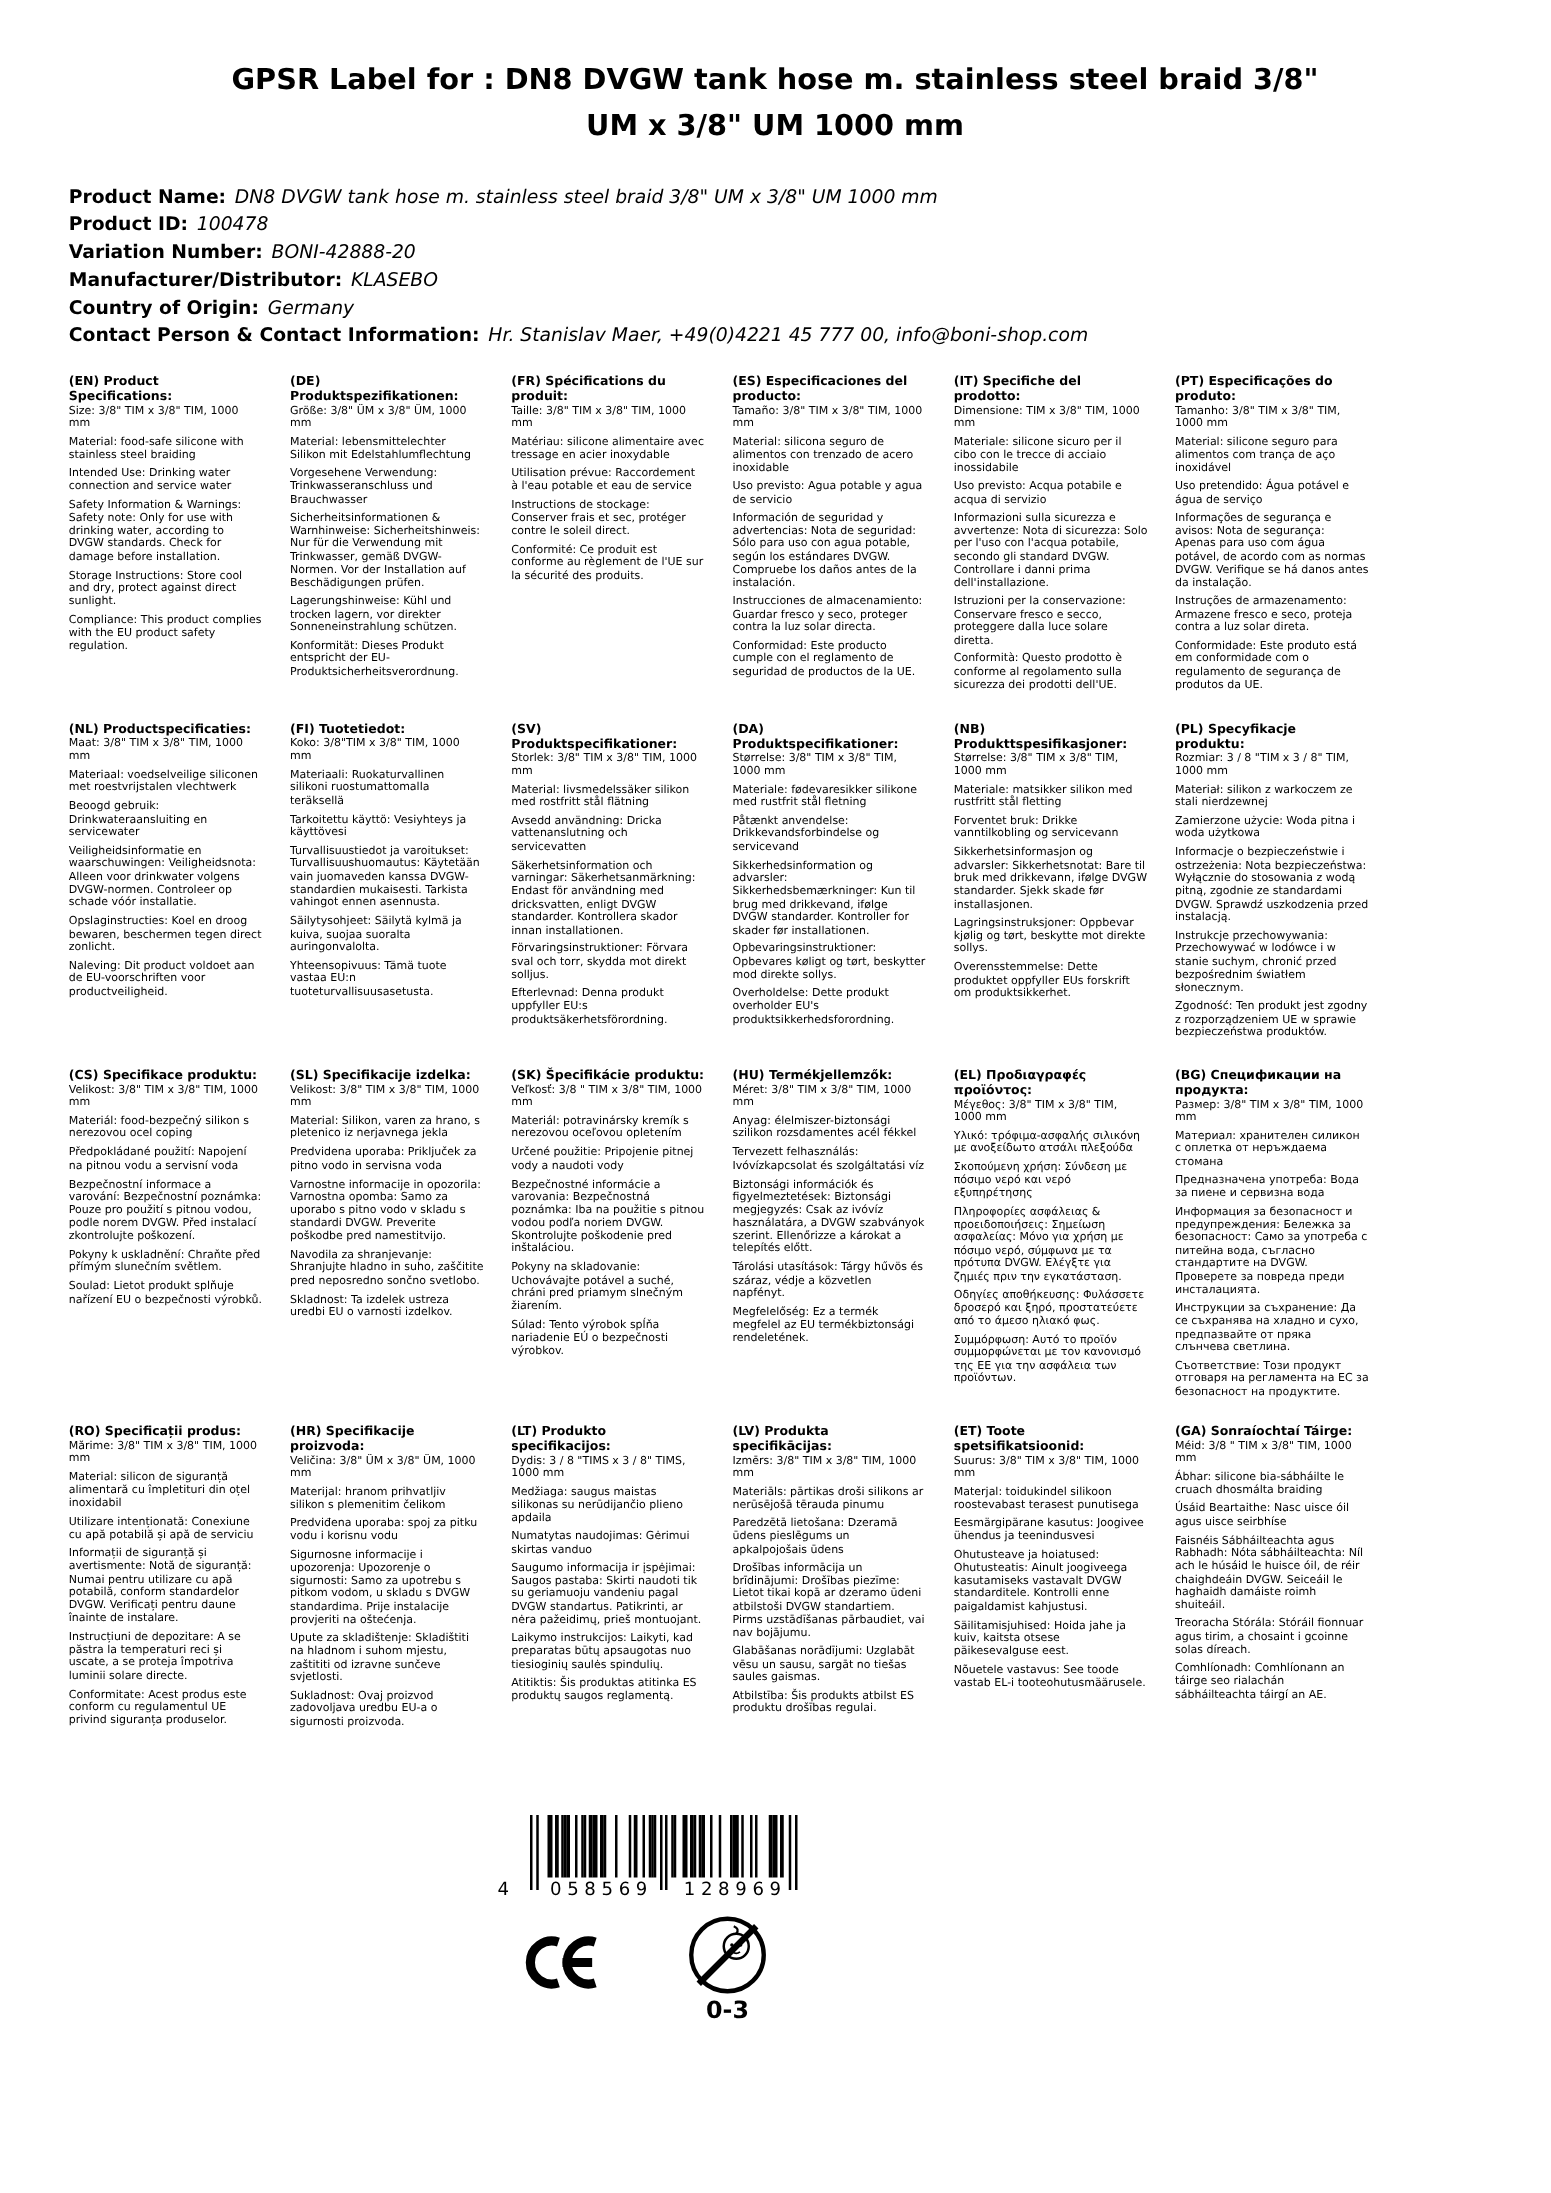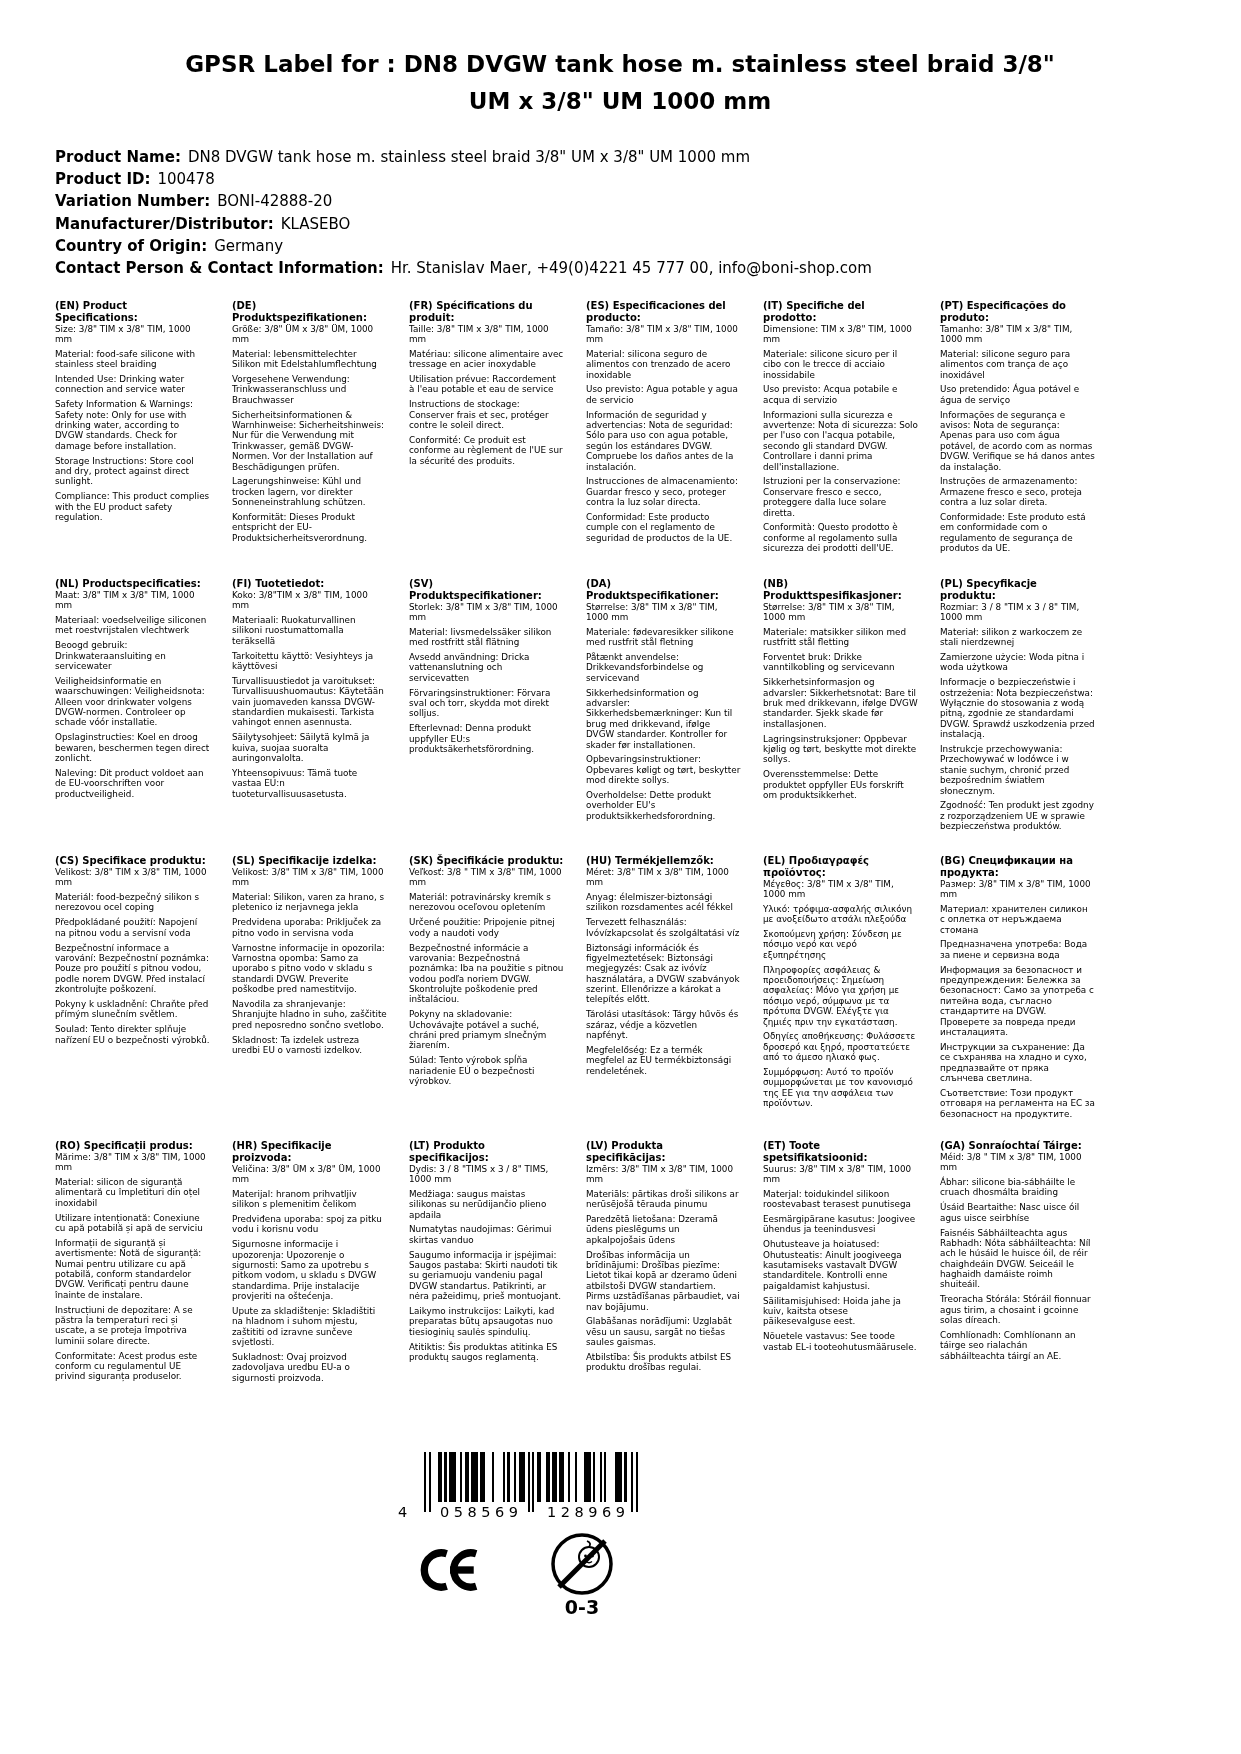--- a/index.html
+++ b/index.html
@@ -13,7 +13,7 @@
   .product-info { position:absolute; top:146px; left:55px; width:1140px;
                   font-size:15px; line-height:1.48; }
   .info-label { font-weight:bold; }
-  .info-value { margin-left:7px; }
+  .info-value { margin-left:7px;font-style:italic; }
 
   .spec-grid { position:absolute; top:300px; left:55px;
                display:grid; grid-template-columns:repeat(6,177px);

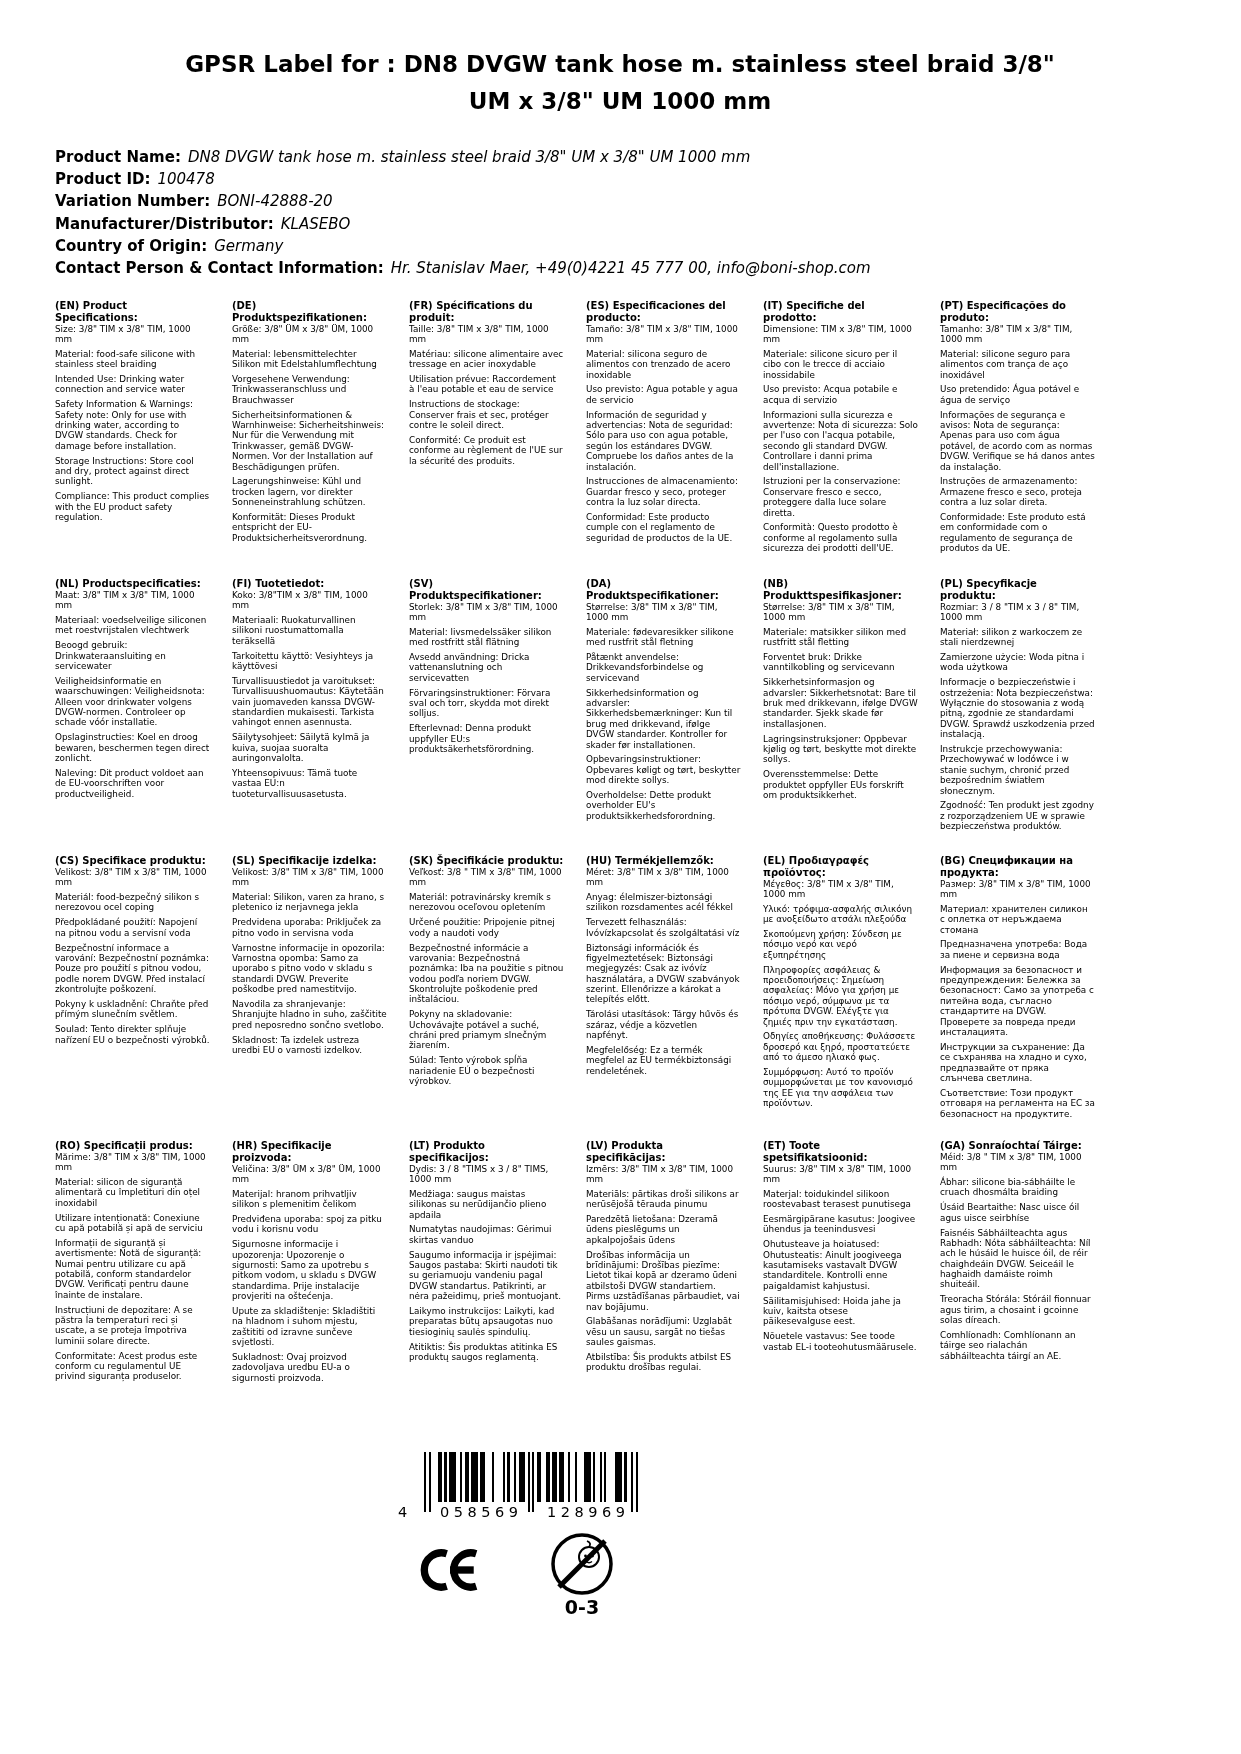--- a/index.html
+++ b/index.html
@@ -126,6 +126,7 @@
         <p class="spec-par">Storlek: 3/8" TIM x 3/8" TIM, 1000 mm</p>
         <p class="spec-par">Material: livsmedelssäker silikon med rostfritt stål flätning</p>
         <p class="spec-par">Avsedd användning: Dricka vattenanslutning och servicevatten</p>
+        <p class="spec-par">Säkerhetsinformation och varningar: Säkerhetsanmärkning: Endast för användning med dricksvatten, enligt DVGW standarder. Kontrollera skador innan installationen.</p>
         <p class="spec-par">Förvaringsinstruktioner: Förvara sval och torr, skydda mot direkt solljus.</p>
         <p class="spec-par">Efterlevnad: Denna produkt uppfyller EU:s produktsäkerhetsförordning.</p>
       </div>

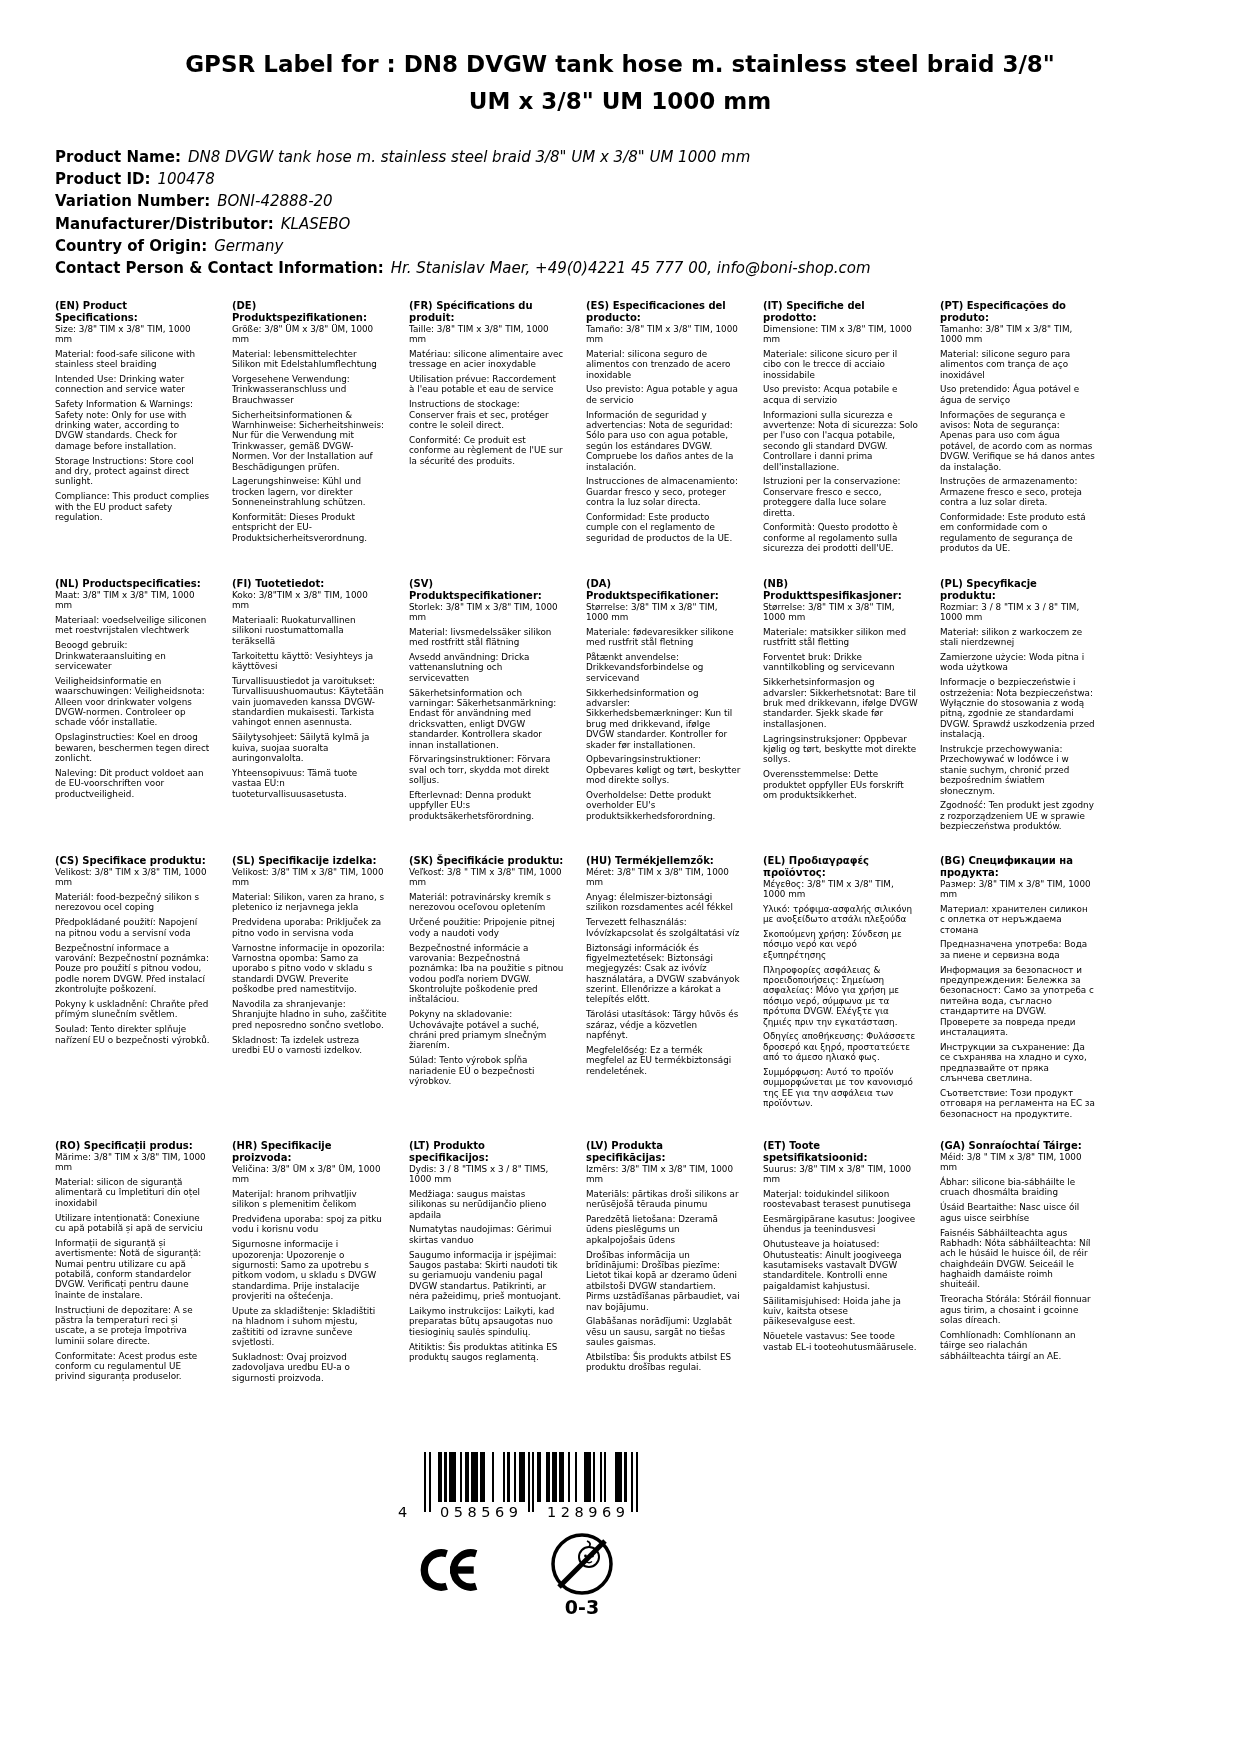--- a/index.html
+++ b/index.html
@@ -164,7 +164,7 @@
         <p class="spec-par">Předpokládané použití: Napojení na pitnou vodu a servisní voda</p>
         <p class="spec-par">Bezpečnostní informace a varování: Bezpečnostní poznámka: Pouze pro použití s pitnou vodou, podle norem DVGW. Před instalací zkontrolujte poškození.</p>
         <p class="spec-par">Pokyny k uskladnění: Chraňte před přímým slunečním světlem.</p>
-        <p class="spec-par">Soulad: Tento direkter splňuje nařízení EU o bezpečnosti výrobků.</p>
+        <p class="spec-par">Soulad: Lietot produkt splňuje nařízení EU o bezpečnosti výrobků.</p>
       </div>
       <div class="spec-block">
         <div class="spec-header">(SL) Specifikacije izdelka:</div>

